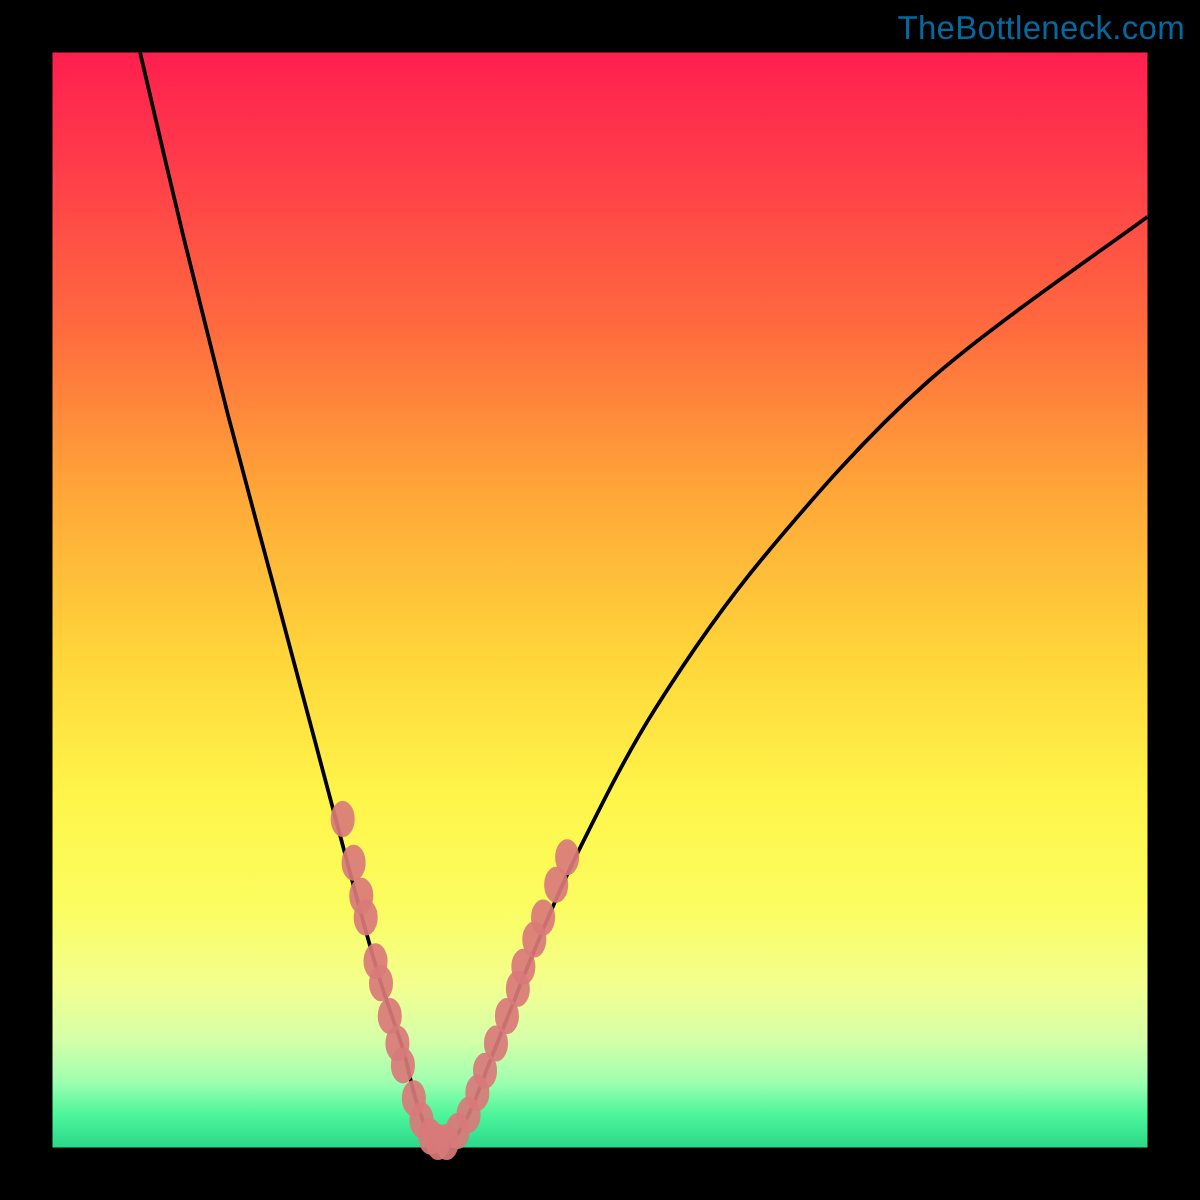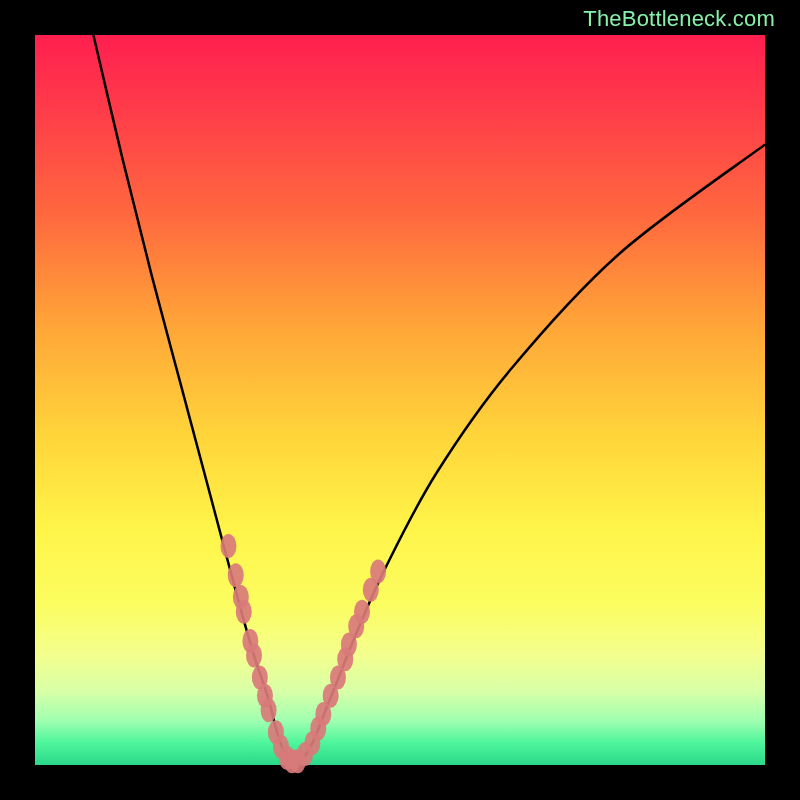--- a/index.html
+++ b/index.html
@@ -41,8 +41,8 @@
   .attribution {
     position: absolute;
     top: 6px;
-    right: 25px;
-    color: #86efac;
+    right: 10px;
+    color: #0369a1;
     font-size: 22px;
     letter-spacing: 0.2px;
     font-weight: 500;

